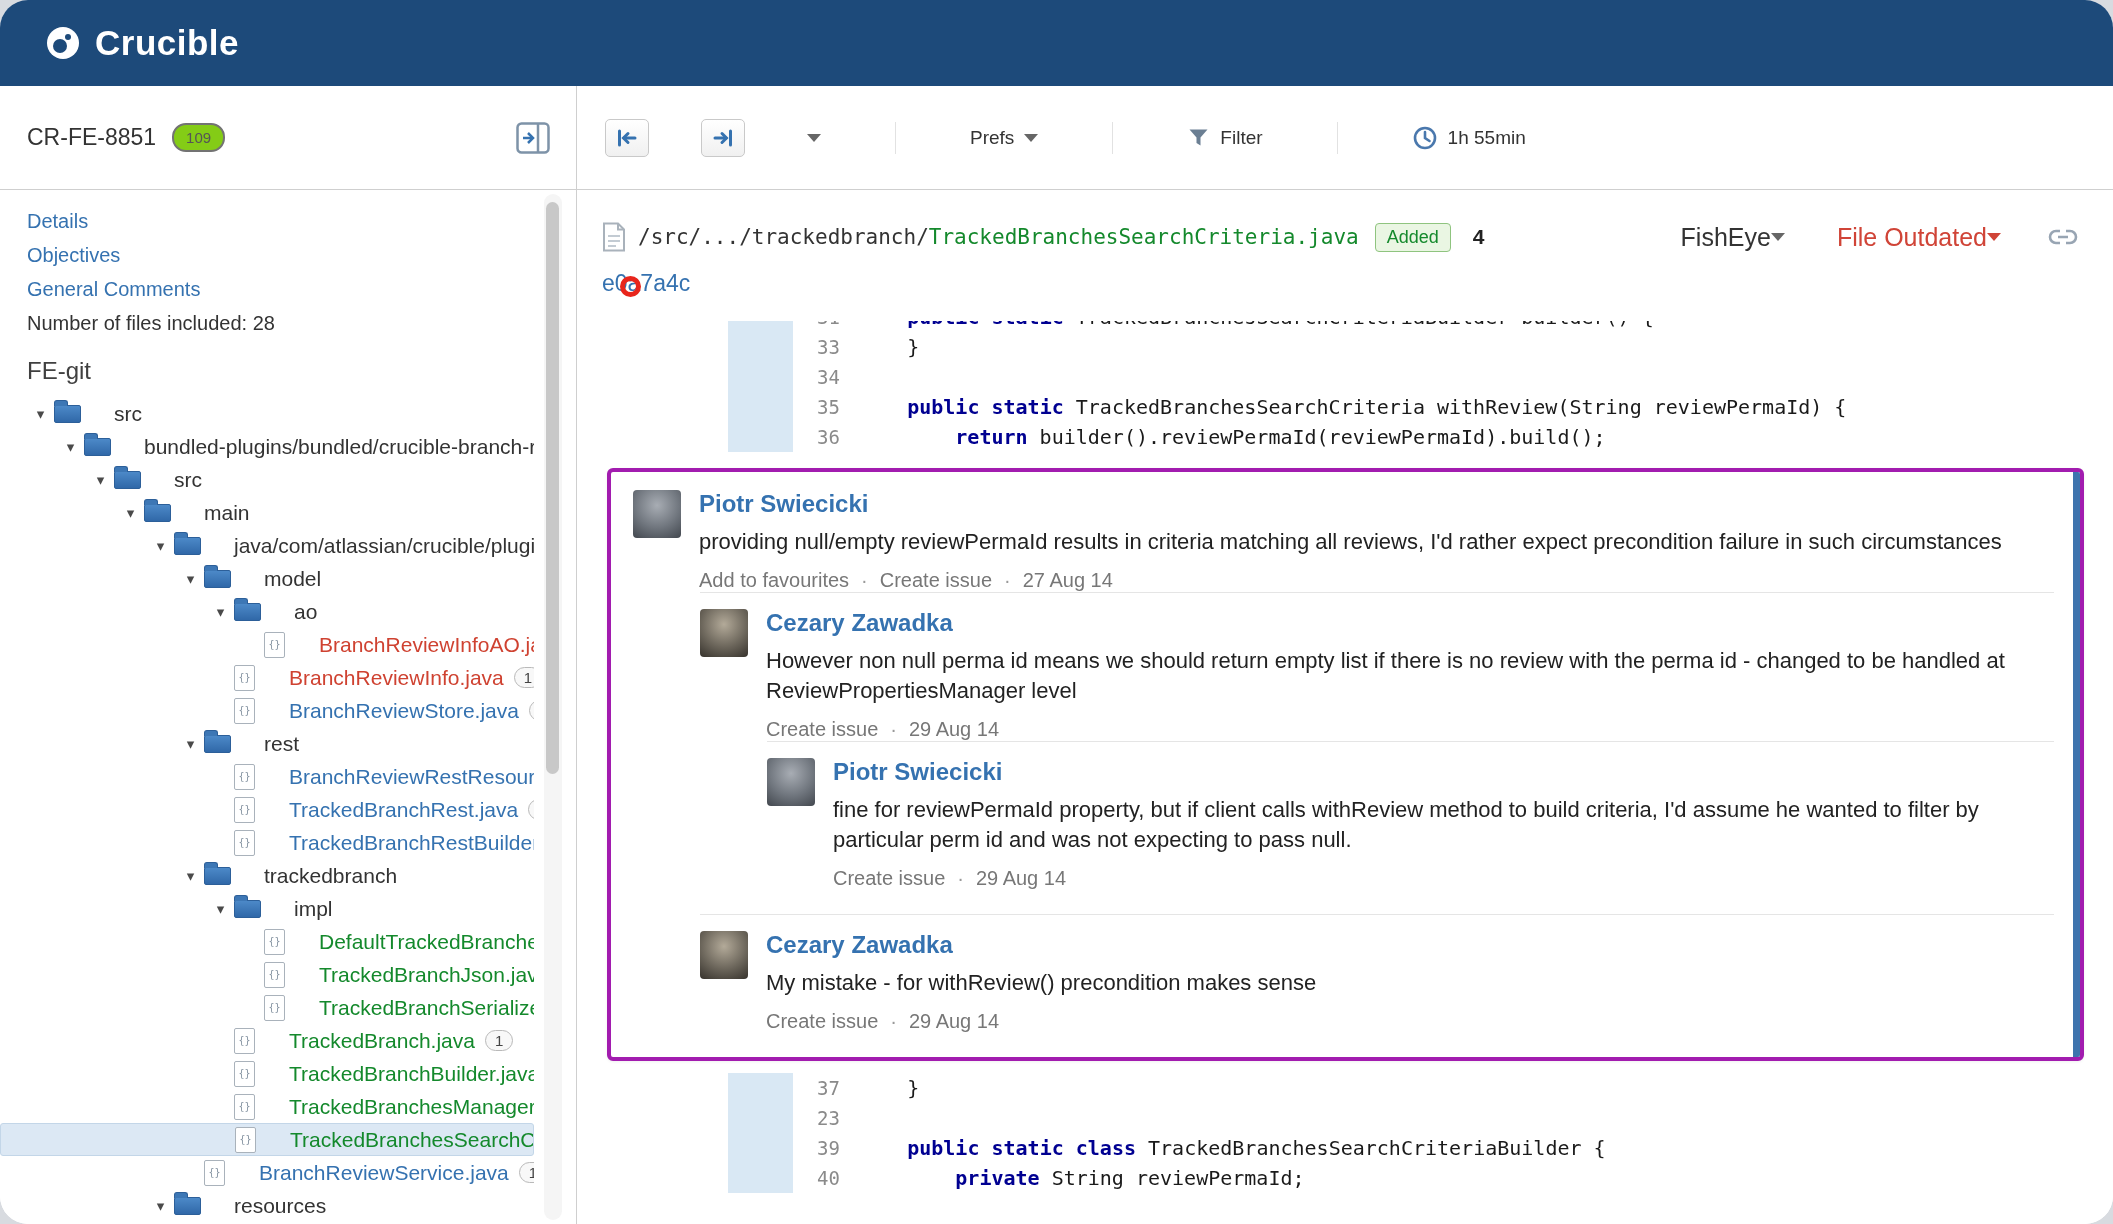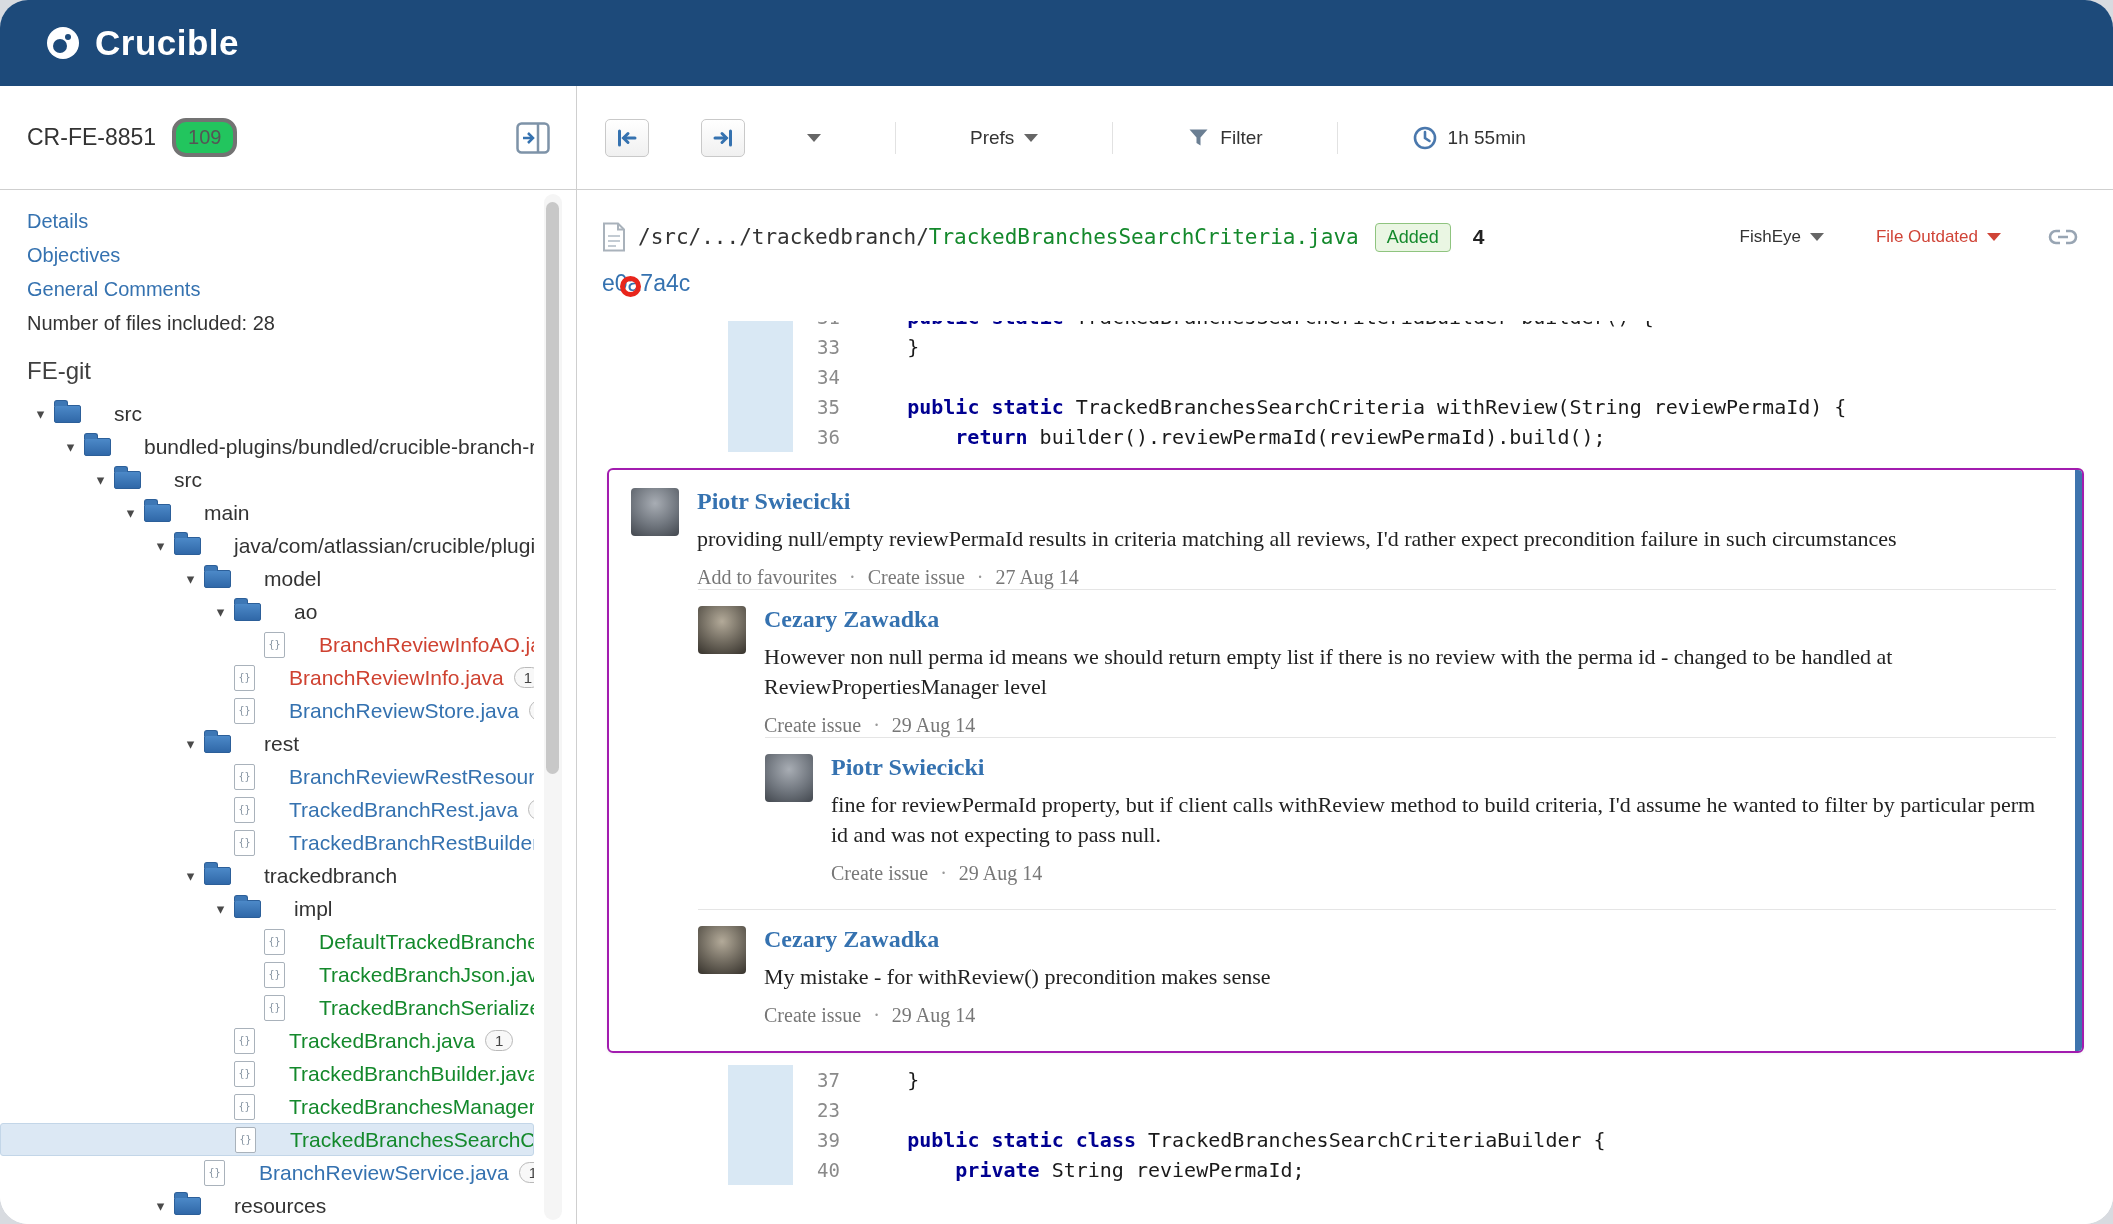--- a/index.html
+++ b/index.html
@@ -15,7 +15,7 @@
   .subheader { height:104px; display:flex; border-bottom:1px solid #cfcfcf; flex:none; }
   .sub-left { width:577px; flex:none; border-right:1px solid #cfcfcf; display:flex; align-items:center; padding:0 24px 0 27px; position:relative; }
   .review-id { font-size:23px; color:#333; }
-  .review-badge { margin-left:16px; background:#22c55e; border:4px solid #737373; color:#555; font-size:20px; padding:4px 12px; border-radius:14px; }
+  .review-badge { margin-left:16px; background:#84cc16; border:2px solid #737373; color:#555; font-size:15px; padding:4px 12px; border-radius:14px; }
   .collapse-btn { position:absolute; right:26px; background:none; border:none; cursor:pointer; padding:0; line-height:0; }
 
   .sub-right { flex:1; display:flex; align-items:center; padding-left:28px;gap:46px; }

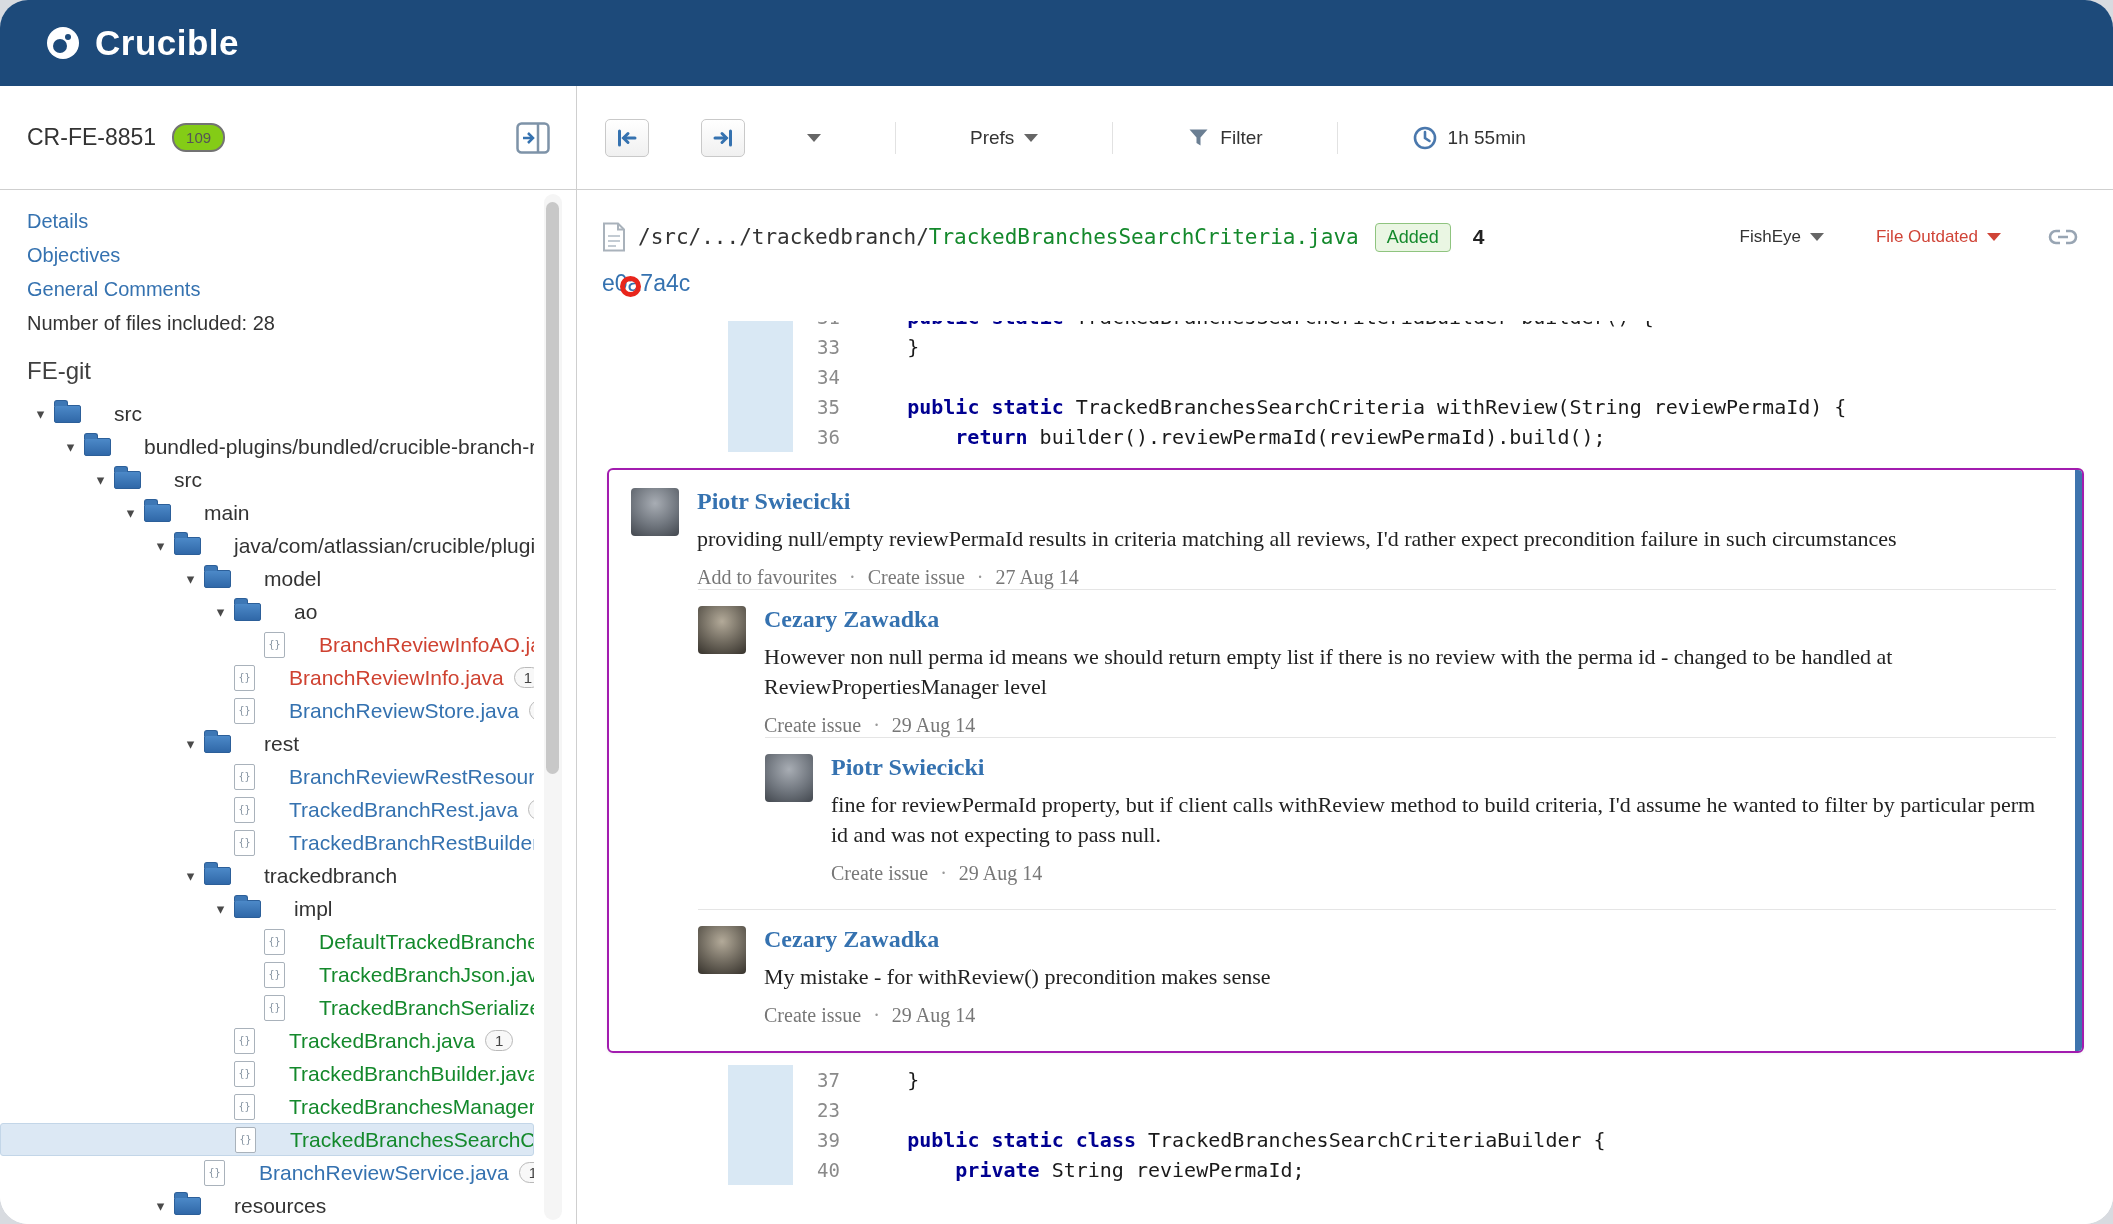--- a/index.html
+++ b/index.html
@@ -57,7 +57,7 @@
   .status-badge { margin-left:16px; background:#eaf6e3; border:1px solid #8fc47f; color:#14892c; font-size:18px; padding:3px 11px; border-radius:4px; }
   .fh-count { margin-left:22px; font-size:21px; font-weight:bold; color:#222; }
   .fh-spacer { flex:1; }
-  .fh-item { display:flex; align-items:center; gap:9px; font-size:17px; cursor:pointer; }
+  .fh-item { display:flex; align-items:center; font-size:25px; cursor:pointer; }
   .fisheye { color:#333; margin-right:52px; }
   .outdated { color:#d04437; margin-right:46px; }
   .link-icon { line-height:0; cursor:pointer; }

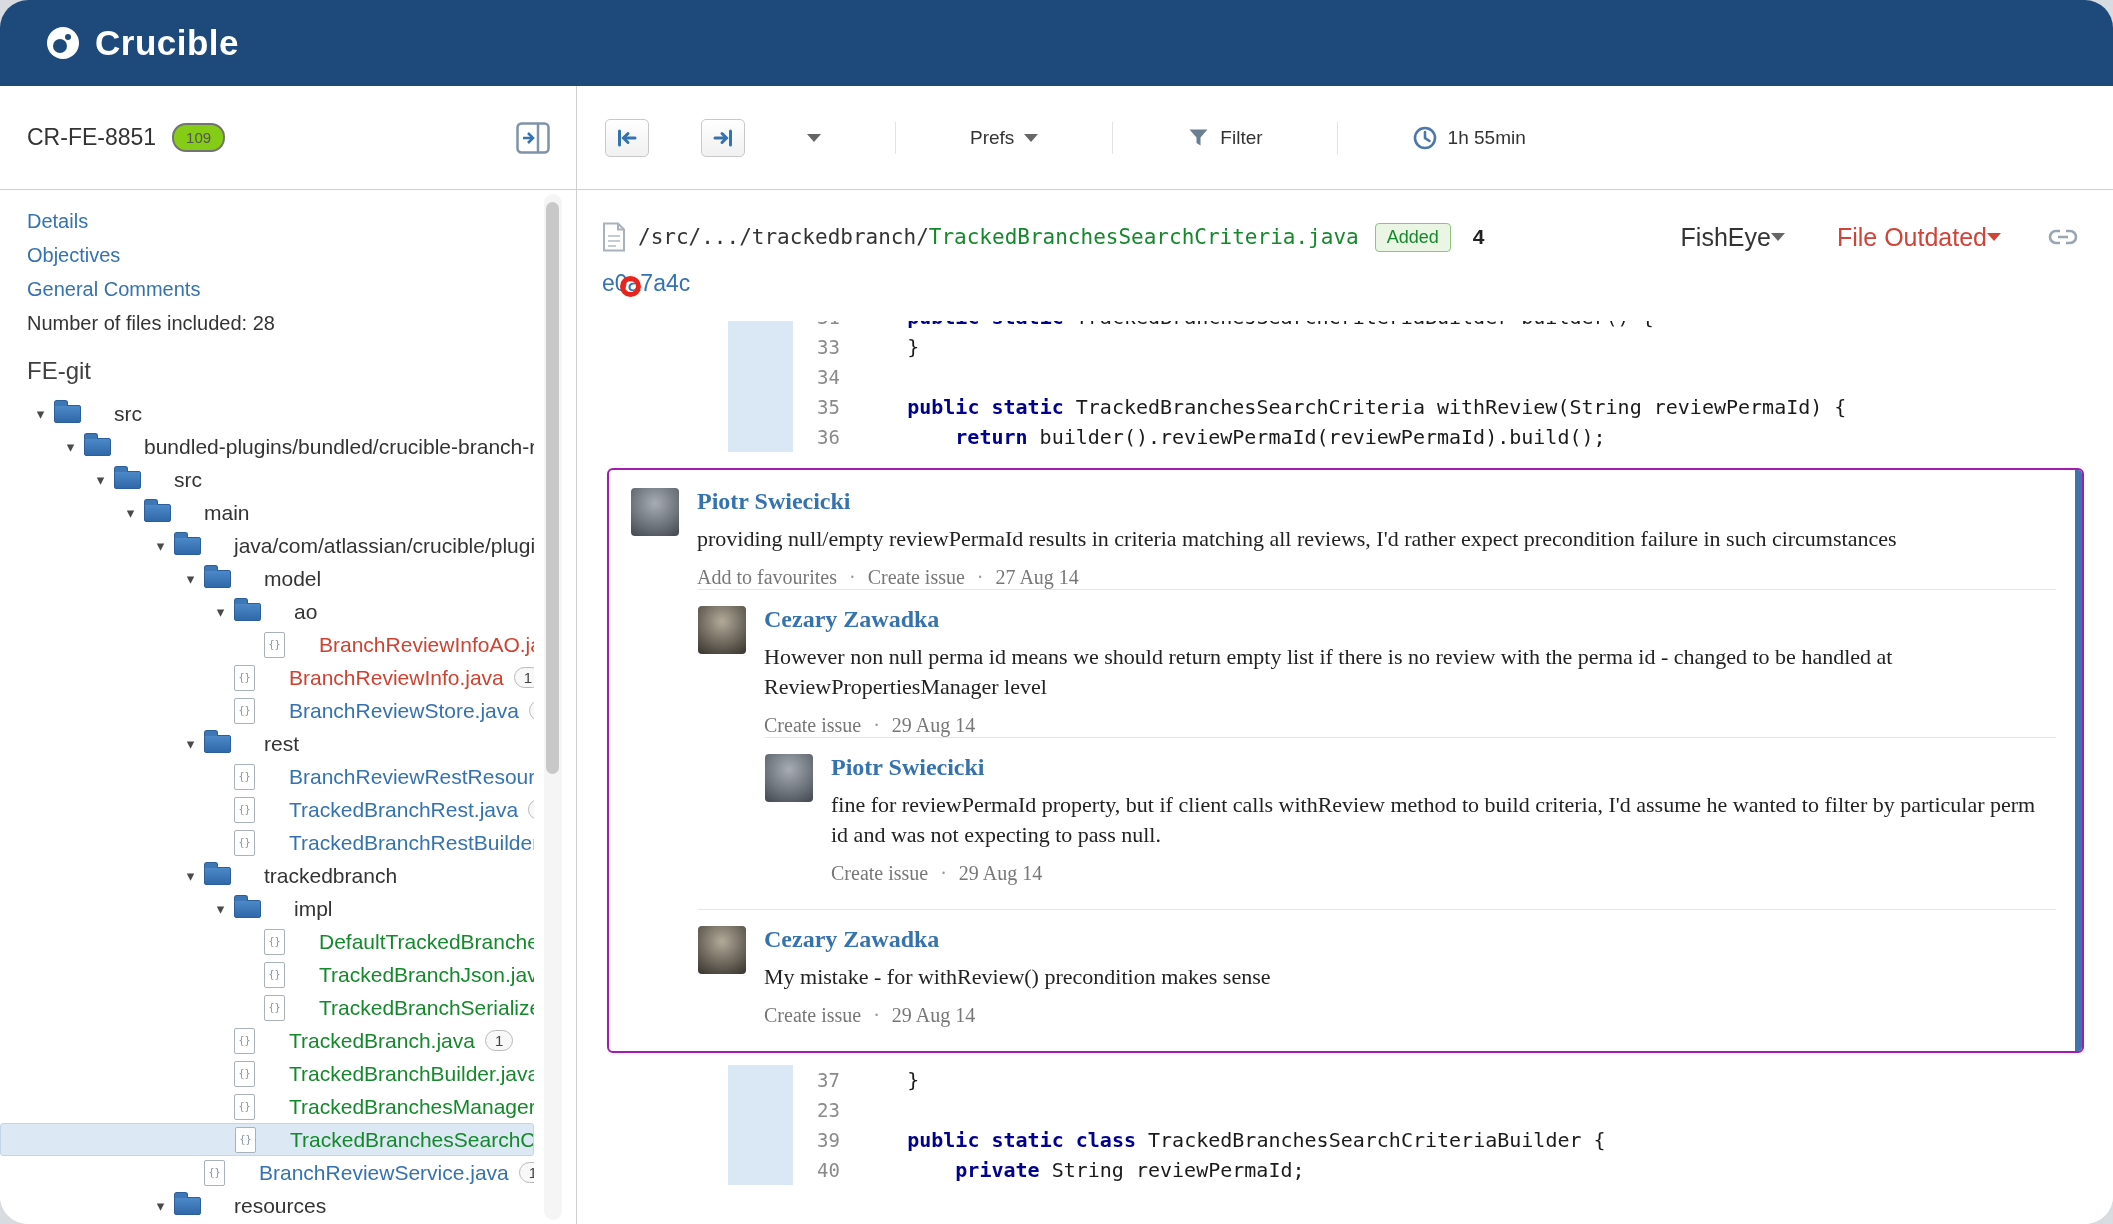--- a/index.html
+++ b/index.html
@@ -74,7 +74,7 @@
   .kw { color:#000091; font-weight:bold; }
 
   
-  .thread { position:relative; margin:16px 0 0 30px; width:1477px; border:2px solid #a21caf; border-radius:6px; background:#fff; box-shadow:0 1px 3px rgba(0,0,0,.06); overflow:hidden;font-family:Liberation Serif, serif; }
+  .thread { position:relative; margin:16px 0 0 30px; width:1477px; border:4px solid #a21caf; border-radius:6px; background:#fff; box-shadow:0 1px 3px rgba(0,0,0,.06); overflow:hidden; }
   .thread::after { content:""; position:absolute; top:0; bottom:0; right:0; width:7px; background:#3e74ae; }
   .comment { padding:18px 26px 12px 22px; }
   .c-head { display:flex; gap:18px; }

